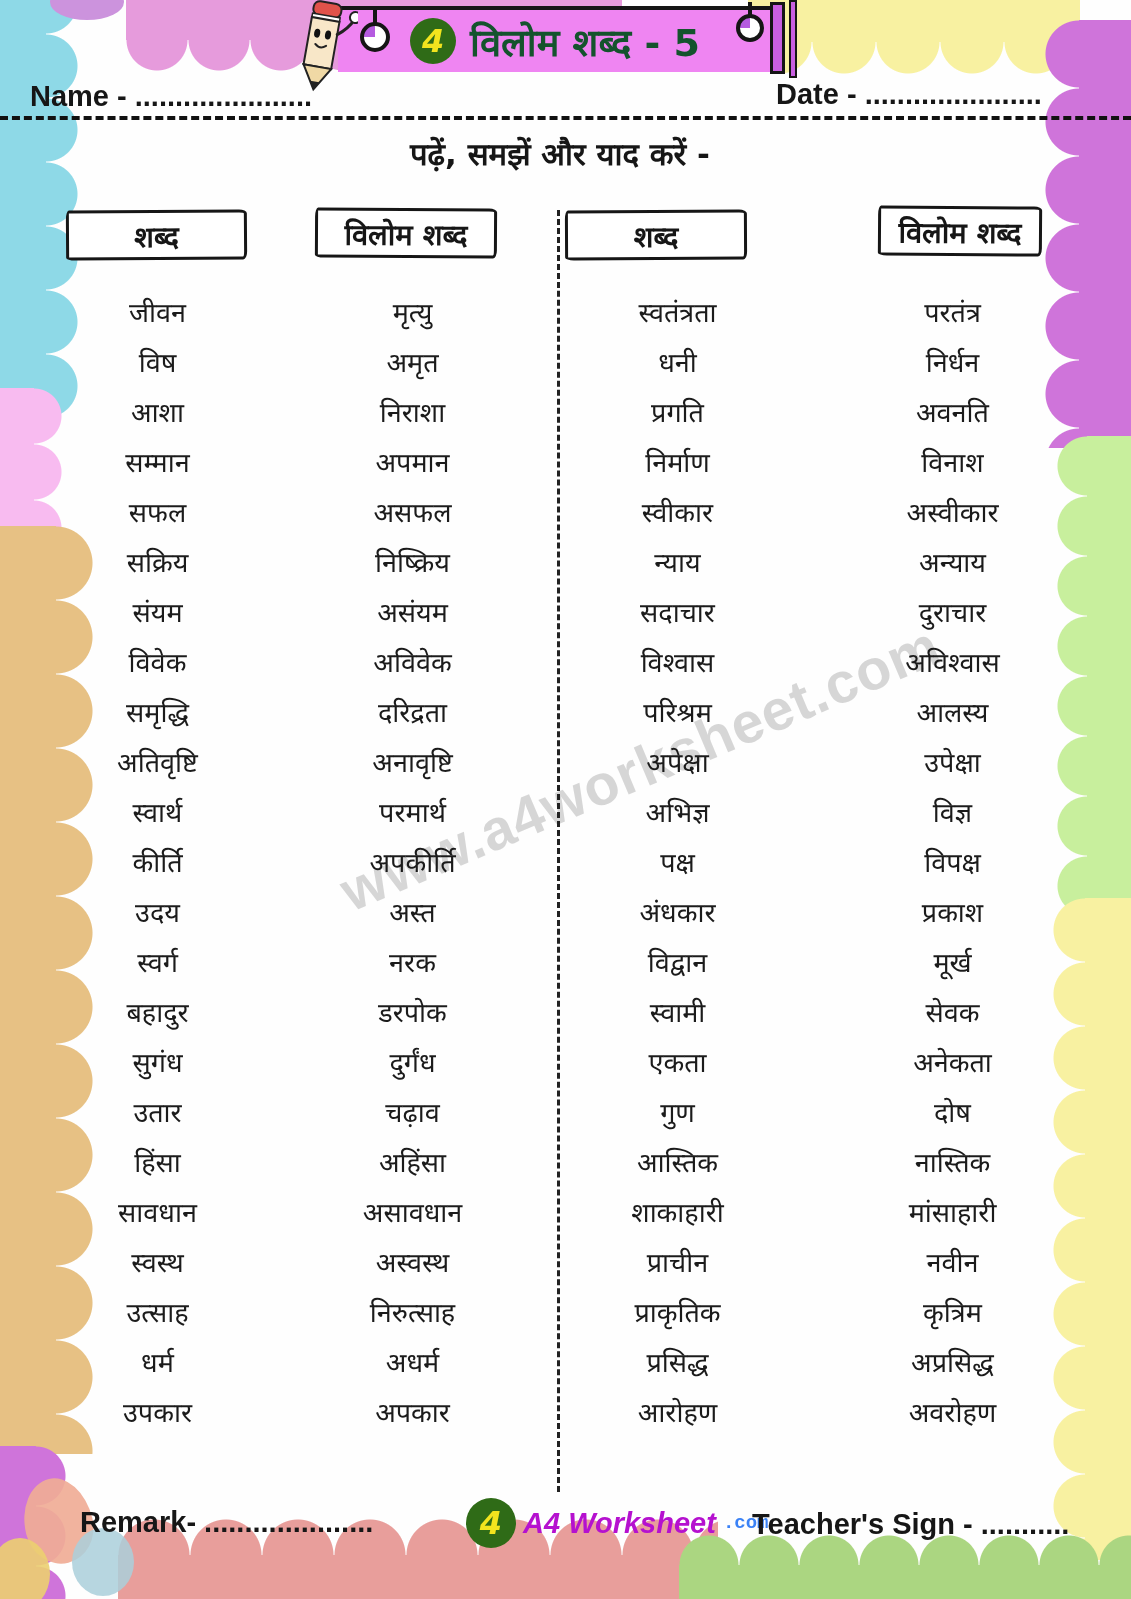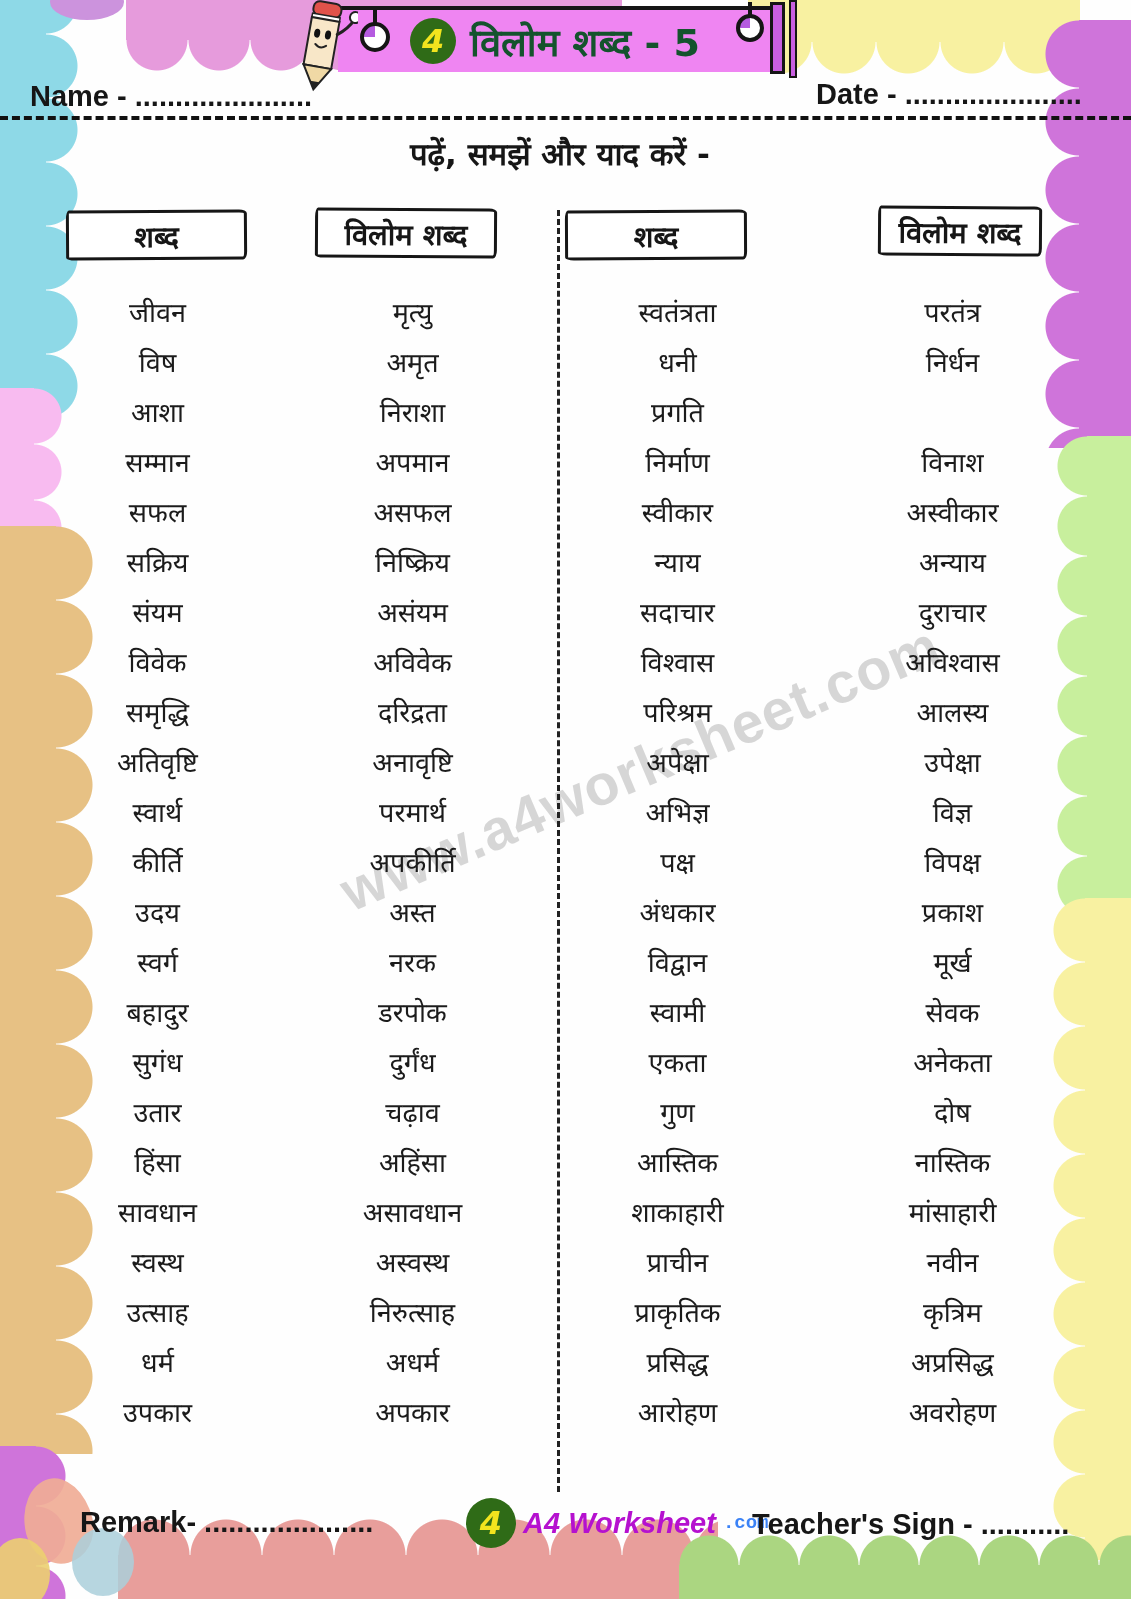--- a/index.html
+++ b/index.html
@@ -91,7 +91,7 @@
   .pencil{left:284px; top:0px; z-index:3;}
   
   .name-field{left:30px; top:80px; font-family:"Liberation Sans",sans-serif; font-weight:700; font-size:29px; z-index:2;}
-  .date-field{left:816px; top:78px; font-family:"Liberation Sans",sans-serif; font-weight:700; font-size:29px; z-index:2;}
+  .date-field{left:776px; top:78px; font-family:"Liberation Sans",sans-serif; font-weight:700; font-size:29px; z-index:2;}
   .rule-top{left:0; top:116px; width:1131px; border-top:4px dashed #111; z-index:2;}
   .instruction{left:0; top:132px; width:1096px; text-align:center; font-size:31px; font-weight:700; z-index:2;margin-left:12px;}
   

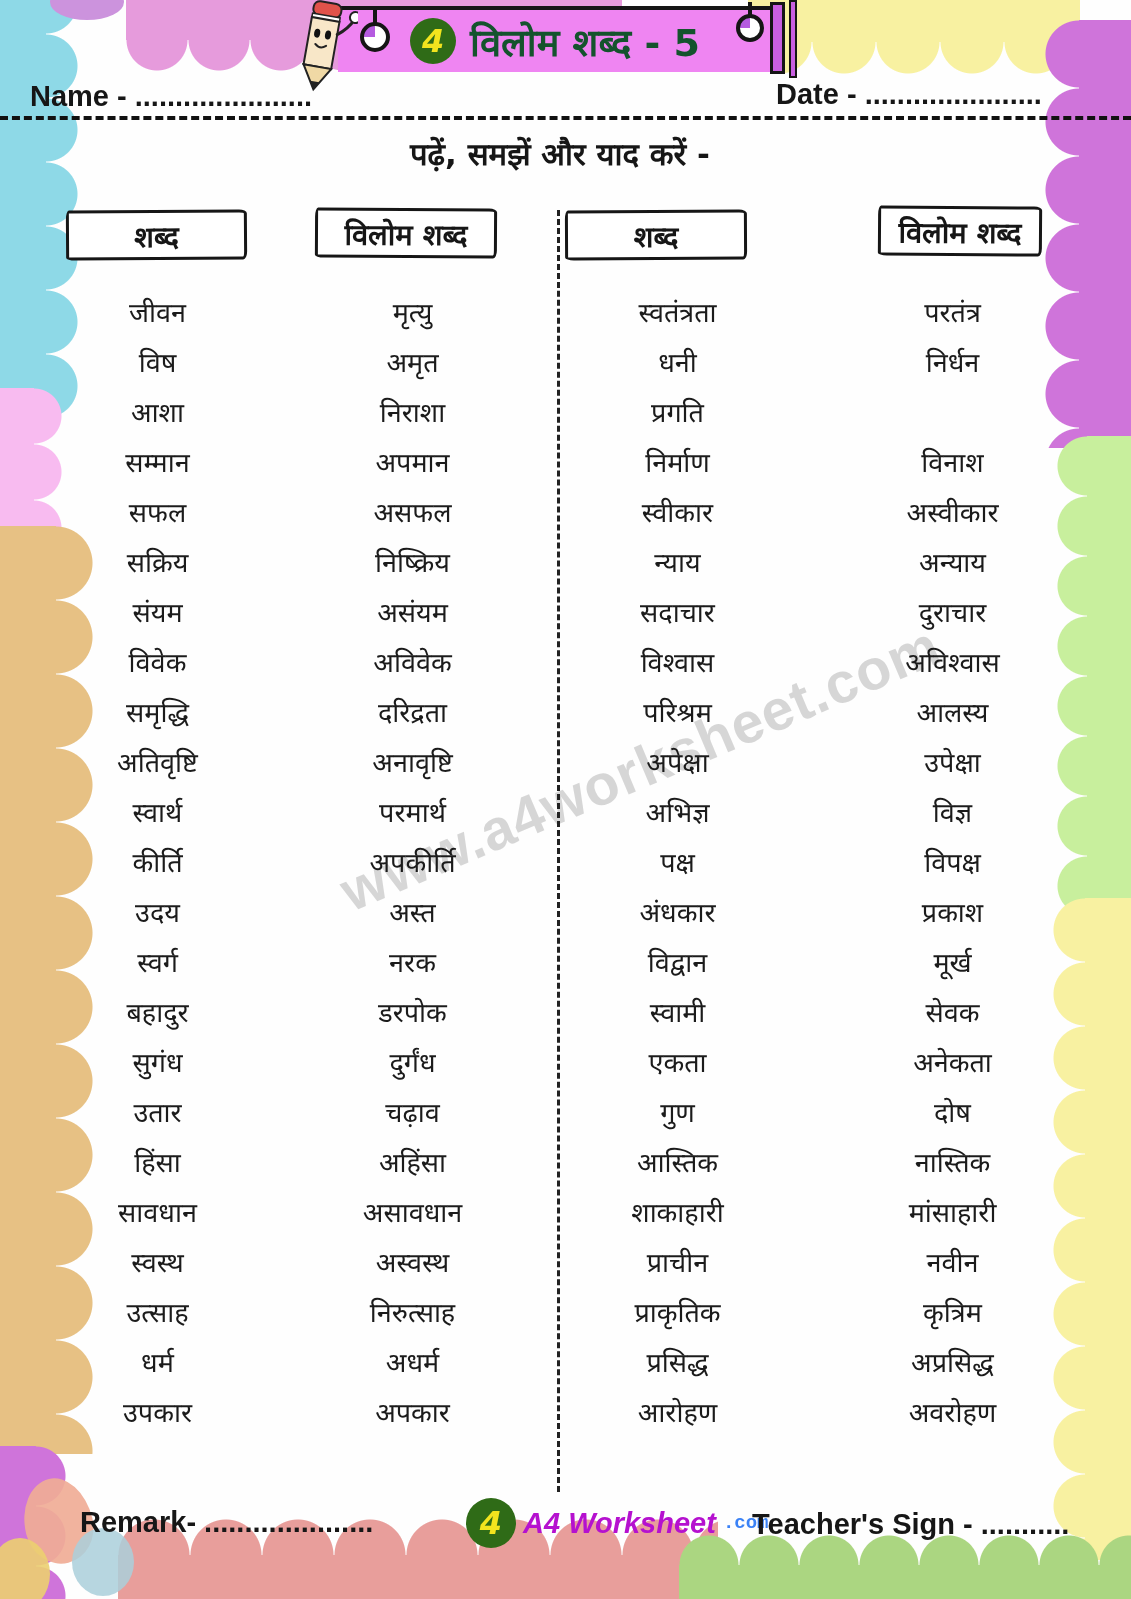--- a/index.html
+++ b/index.html
@@ -287,6 +287,7 @@
       </div>
       <div class="pair-row">
         <div class="cell">प्रगति</div>
+        <div class="cell">अवनति</div>
       </div>
       <div class="pair-row">
         <div class="cell">निर्माण</div>

